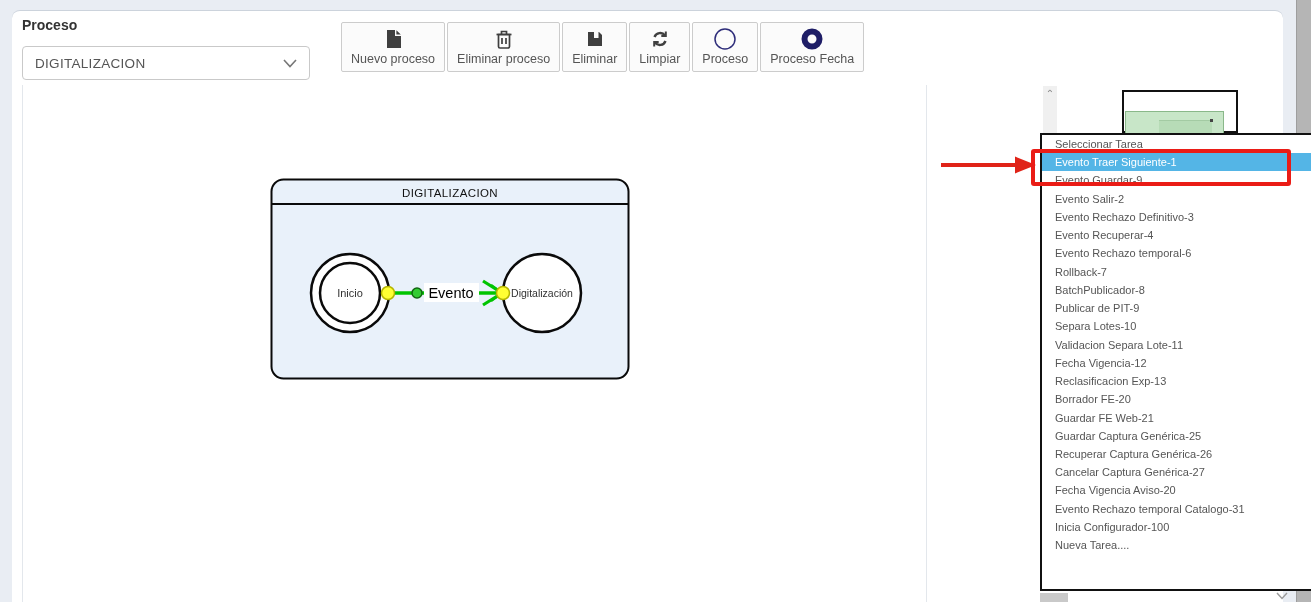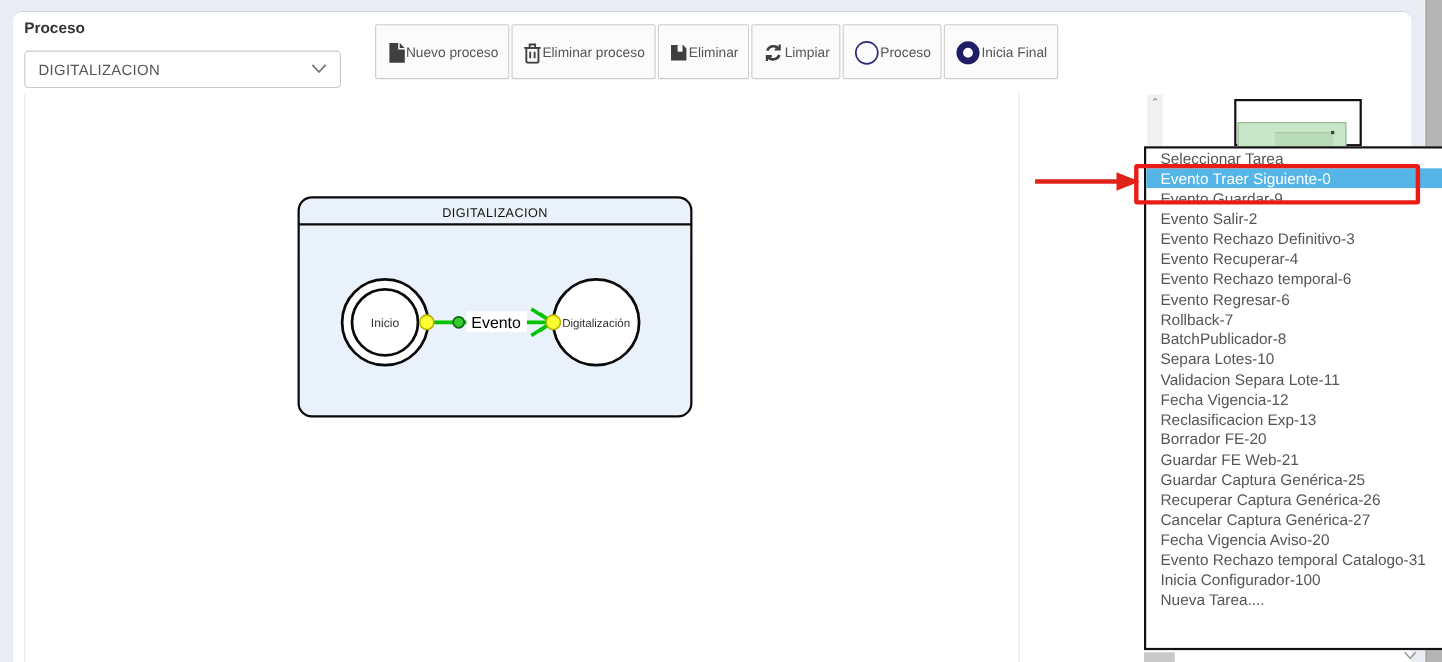--- a/index.html
+++ b/index.html
@@ -19,7 +19,7 @@
   .proc-select .val{font-size:13.5px;color:#555;letter-spacing:.3px;}
   
   .toolbar{left:341px;top:22px;height:50px;display:flex;gap:2px;}
-  .tbtn{border:1px solid #ccc;border-radius:2px;background:#fbfbfb;display:flex;
+  .tbtn{border:1px solid #ccc;border-radius:2px;background:#fbfbfb;display:flex;flex-direction:column;
     align-items:center;justify-content:flex-start;padding:4px 9px 3px;box-sizing:border-box;cursor:pointer;}
   .tbtn .ic{height:24px;display:flex;align-items:center;justify-content:center;}
   .tbtn .lb{font-size:12.5px;color:#555;white-space:nowrap;margin-top:1px;}

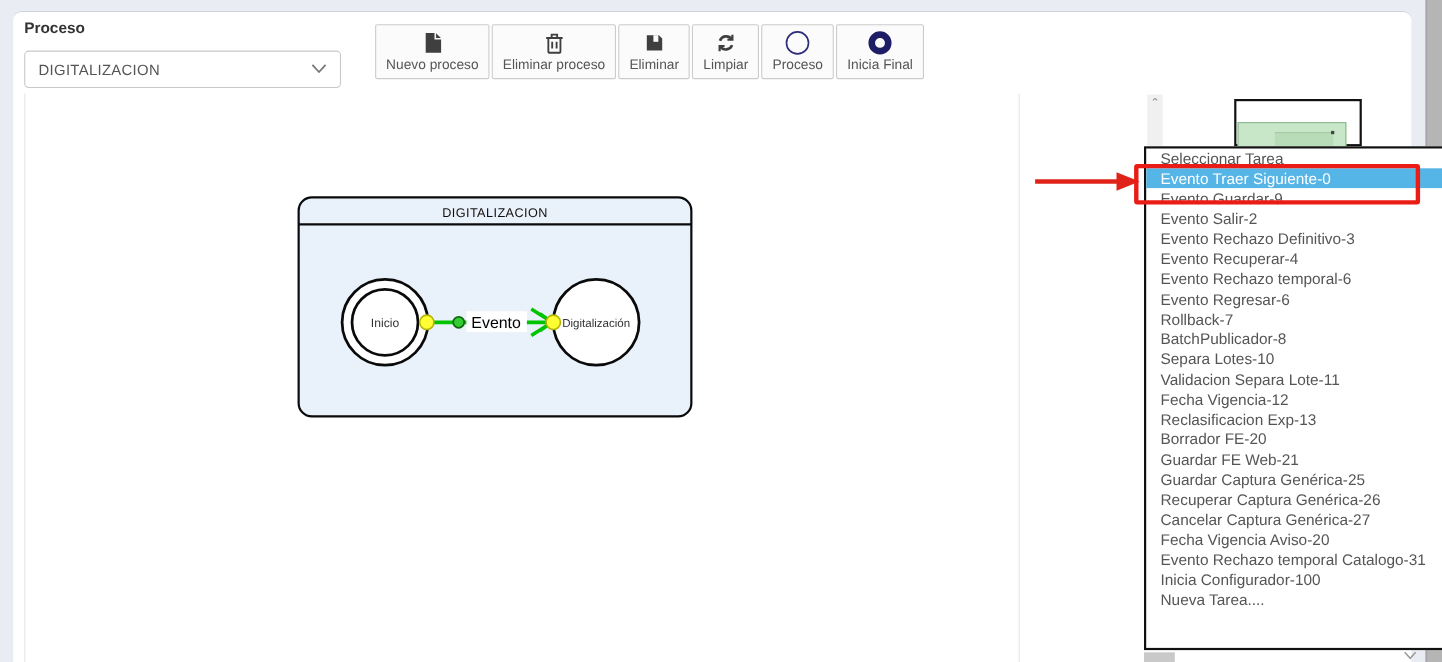--- a/index.html
+++ b/index.html
@@ -114,7 +114,7 @@
         <circle cx="12" cy="12" r="7.5"></circle>
       </svg>
     </span>
-    <span class="lb">Inicia Final</span>
+    <span class="lb">Proceso Fecha</span>
   </div>
 </div>
 

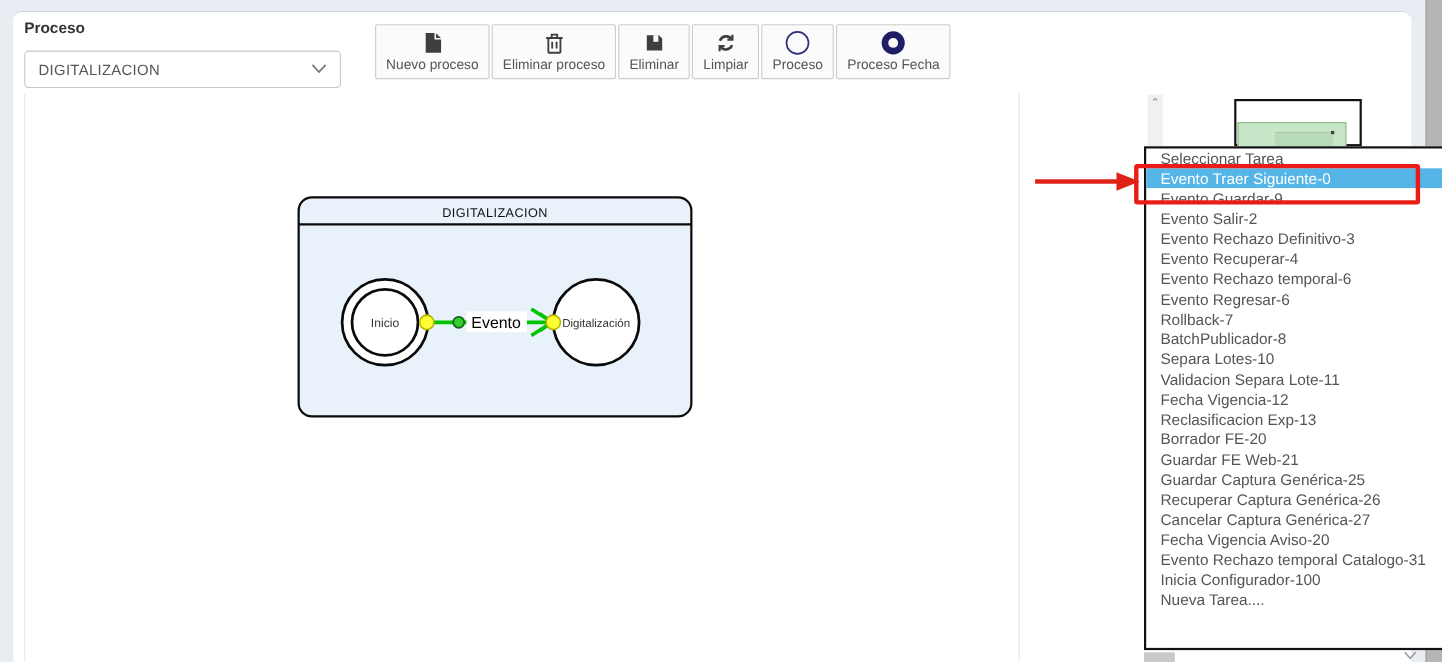--- a/index.html
+++ b/index.html
@@ -34,7 +34,7 @@
   .task-preview .dot{position:absolute;right:-1px;top:-2px;width:3px;height:3px;background:#444;}
   
   .dropdown{left:1040px;top:133px;width:274px;height:458px;background:#fff;border:2px solid #111;box-sizing:border-box;z-index:5;overflow:hidden;}
-  .opt{height:18.24px;line-height:18.4px;padding-left:13px;font-size:14px;color:#555;white-space:nowrap;cursor:pointer;}
+  .opt{height:18.24px;line-height:18.4px;padding-left:13px;font-size:11px;color:#555;white-space:nowrap;cursor:pointer;}
   .opt.selected{background:#54b5e6;color:#fff;}
   
   .red-box{left:1031px;top:149px;width:260px;height:37px;border:4px solid #ea1c16;border-radius:3px;box-sizing:border-box;z-index:6;pointer-events:none;}

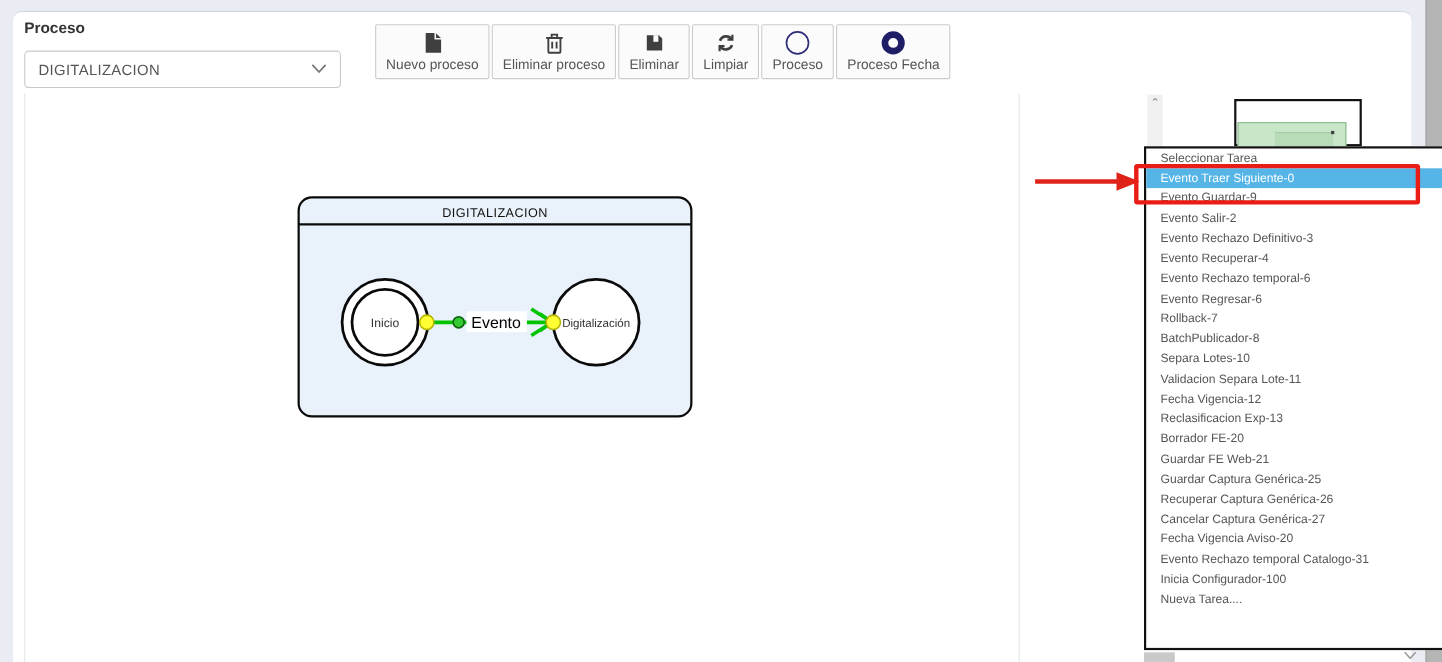--- a/index.html
+++ b/index.html
@@ -156,7 +156,7 @@
 
 <div class="abs dropdown">
   <div class="opt">Seleccionar Tarea</div>
-  <div class="opt selected">Evento Traer Siguiente-0</div>
+  <div class="opt selected">Evento Traer Siguiente-1</div>
   <div class="opt">Evento Guardar-9</div>
   <div class="opt">Evento Salir-2</div>
   <div class="opt">Evento Rechazo Definitivo-3</div>

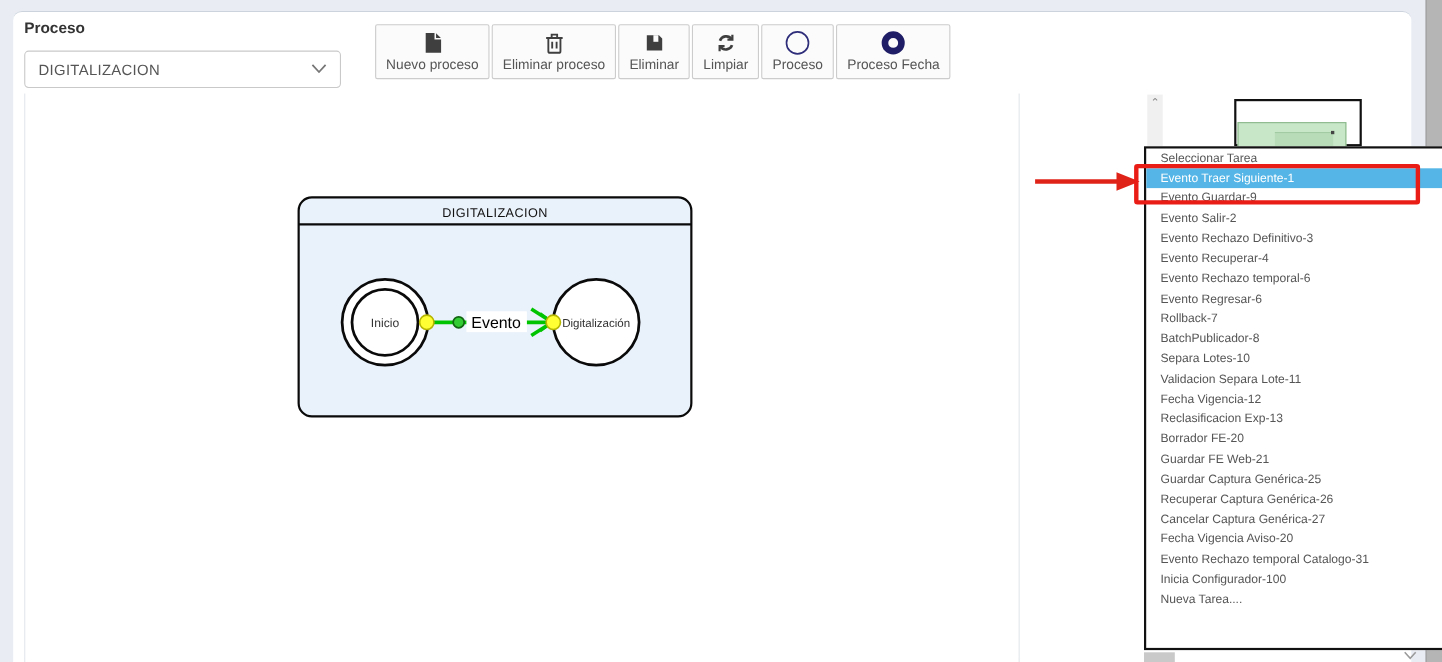--- a/index.html
+++ b/index.html
@@ -162,7 +162,6 @@
   <div class="opt">Evento Rechazo Definitivo-3</div>
   <div class="opt">Evento Recuperar-4</div>
   <div class="opt">Evento Rechazo temporal-6</div>
-  <div class="opt">Evento Regresar-6</div>
   <div class="opt">Rollback-7</div>
   <div class="opt">BatchPublicador-8</div>
   <div class="opt">Separa Lotes-10</div>

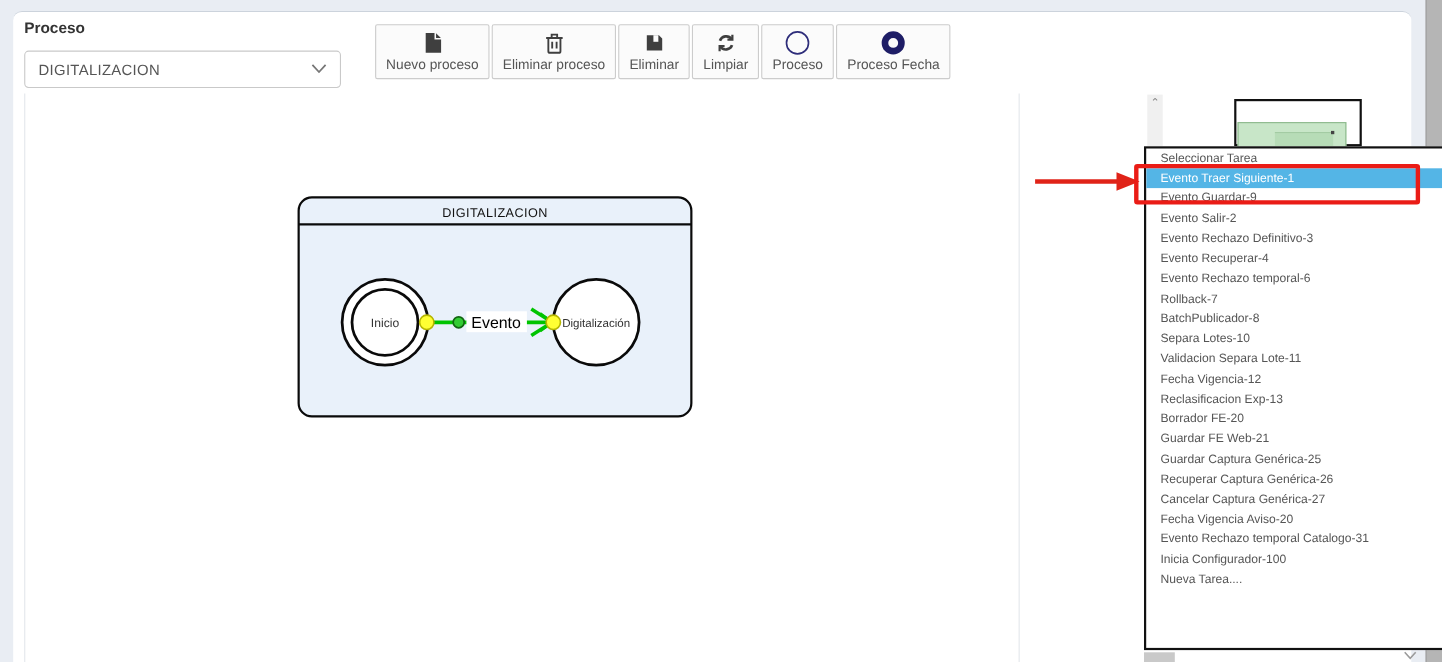--- a/index.html
+++ b/index.html
@@ -164,6 +164,7 @@
   <div class="opt">Evento Rechazo temporal-6</div>
   <div class="opt">Rollback-7</div>
   <div class="opt">BatchPublicador-8</div>
+  <div class="opt">Publicar de PIT-9</div>
   <div class="opt">Separa Lotes-10</div>
   <div class="opt">Validacion Separa Lote-11</div>
   <div class="opt">Fecha Vigencia-12</div>

